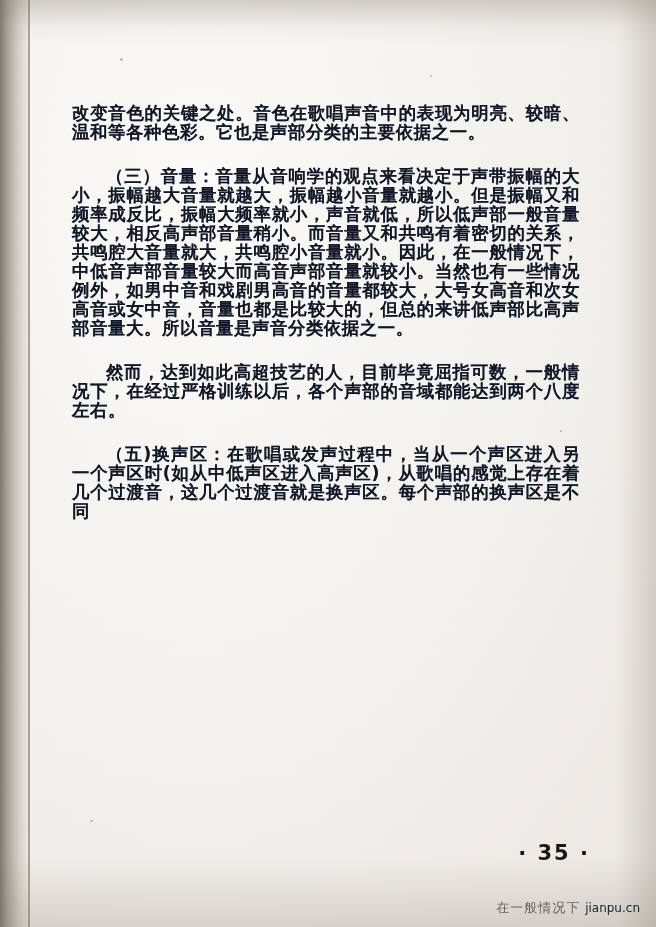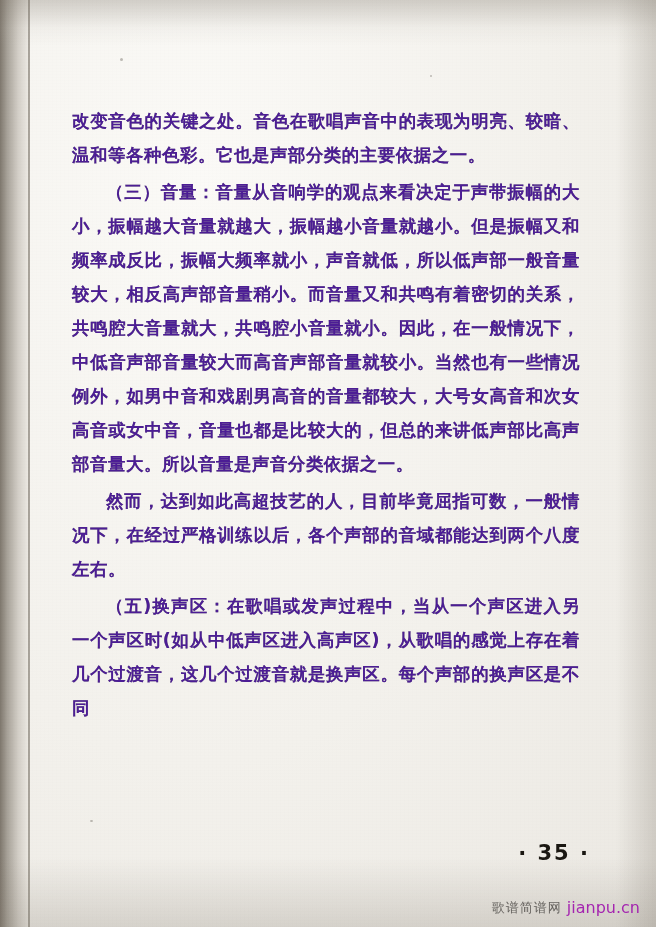--- a/index.html
+++ b/index.html
@@ -71,8 +71,8 @@
   .para {
     font-family: "DejaVu Sans", "Liberation Sans", sans-serif;
     font-size: 17.4px;
-    line-height: 34px;
-    color: #4c1d95;
+    line-height: 19px;
+    color: #0f172a;
     text-align: justify;
     text-justify: inter-character;
     letter-spacing: 0.6px;

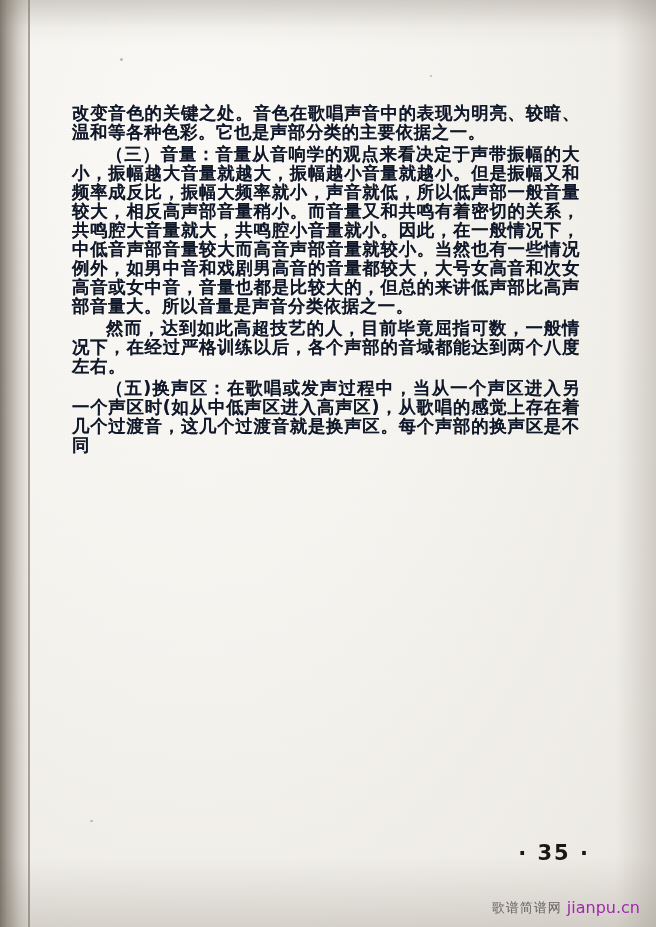--- a/index.html
+++ b/index.html
@@ -84,7 +84,7 @@
     text-indent: 34px;
   }
   .para.gap {
-    margin-top: 3px;
+    margin-top: 25px;
   }
   #page-number {
     position: absolute;

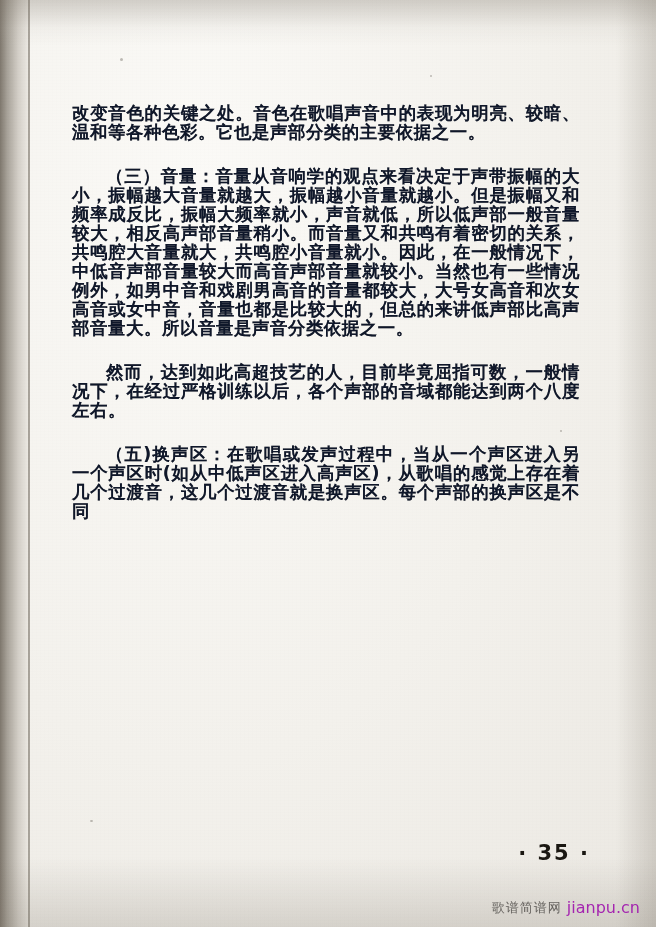--- a/index.html
+++ b/index.html
@@ -148,7 +148,7 @@
   </div>
 
   <div id="watermark">
-    <span class="wm-cn">歌谱简谱网</span>
+    <span class="wm-cn">在一般情况下</span>
     <span class="wm-en">jianpu.cn</span>
   </div>
 </div>

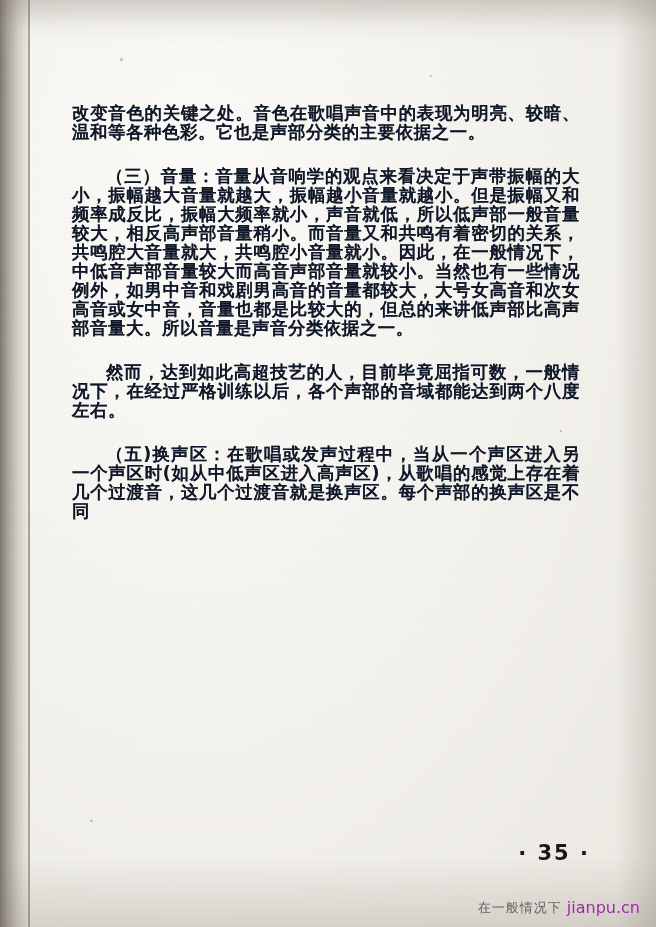--- a/index.html
+++ b/index.html
@@ -109,7 +109,7 @@
     opacity: 0.95;
   }
   #watermark .wm-cn { color: #5f5c58; letter-spacing: 1px; }
-  #watermark .wm-en { color: #a21caf; font-size: 16px; }
+  #watermark .wm-en { color: #0f172a; font-size: 12px; }
   .speck {
     position: absolute;
     background: #4d473e;

